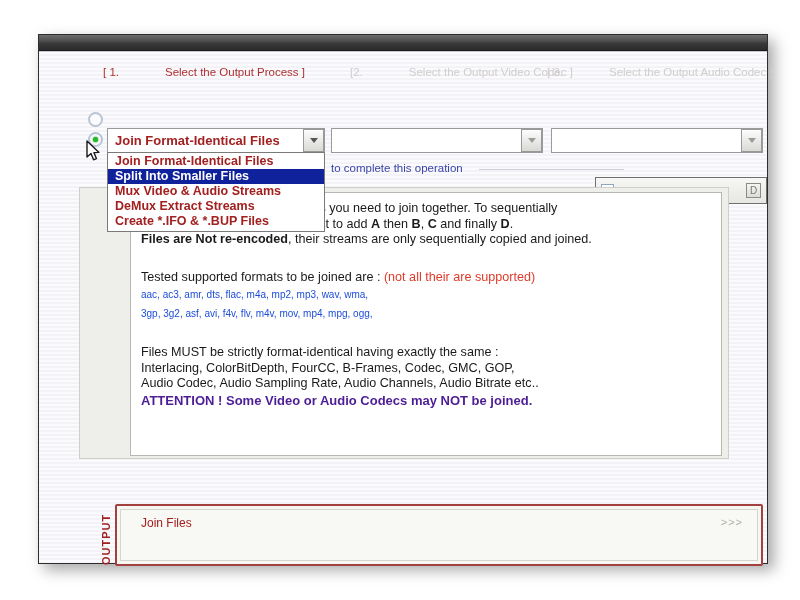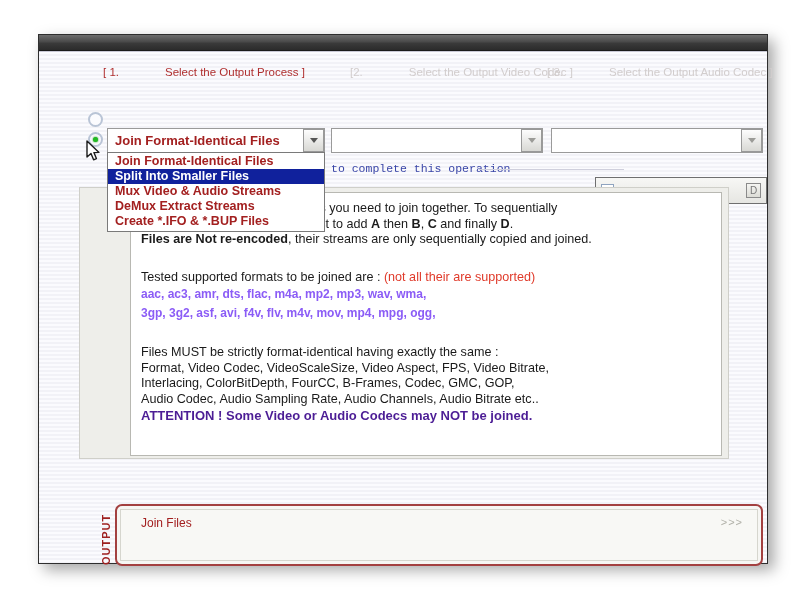--- a/index.html
+++ b/index.html
@@ -159,7 +159,6 @@
     font-size: 11.5px;
     color: #3a46a8;
     white-space: nowrap;
-    font-family: Liberation Mono, monospace;
   }
   .infoline .rule {
     position: absolute;

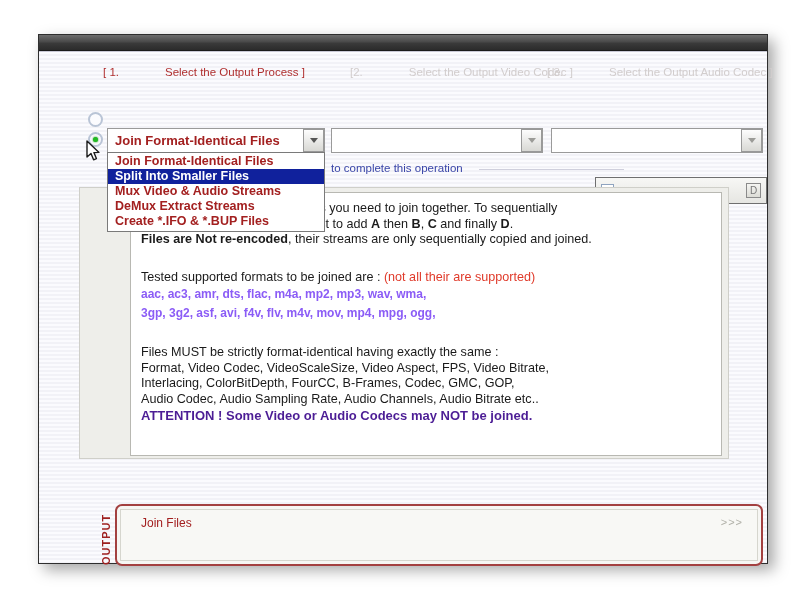--- a/index.html
+++ b/index.html
@@ -227,9 +227,9 @@
   .desc-line .b { font-weight: bold; }
   .desc-red { color: #e03a2a; }
   .desc-fmt {
-    font-size: 12px;
-    font-weight: bold;
-    color: #8b5cf6;
+    font-size: 10px;
+    font-weight: normal;
+    color: #1d4ed8;
     line-height: 19px;
     white-space: nowrap;
   }

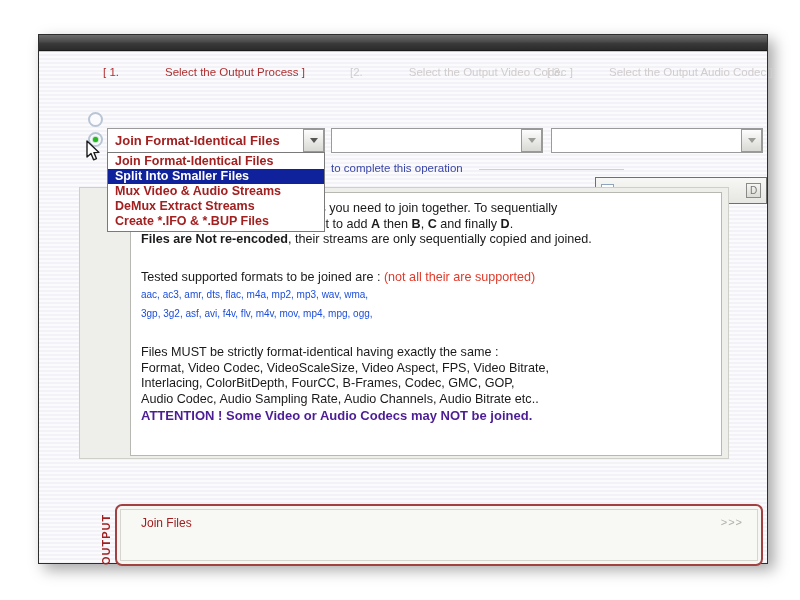--- a/index.html
+++ b/index.html
@@ -374,7 +374,6 @@
           <div class="spacer"></div>
 
           <div class="desc-line">Files MUST be strictly format-identical having exactly the same :</div>
-          <div class="desc-line">Format, Video Codec, VideoScaleSize, Video Aspect, FPS, Video Bitrate,</div>
           <div class="desc-line">Interlacing, ColorBitDepth, FourCC, B-Frames, Codec, GMC, GOP,</div>
           <div class="desc-line">Audio Codec, Audio Sampling Rate, Audio Channels, Audio Bitrate etc..</div>
           <div class="desc-attn">ATTENTION ! Some Video or Audio Codecs may NOT be joined.</div>

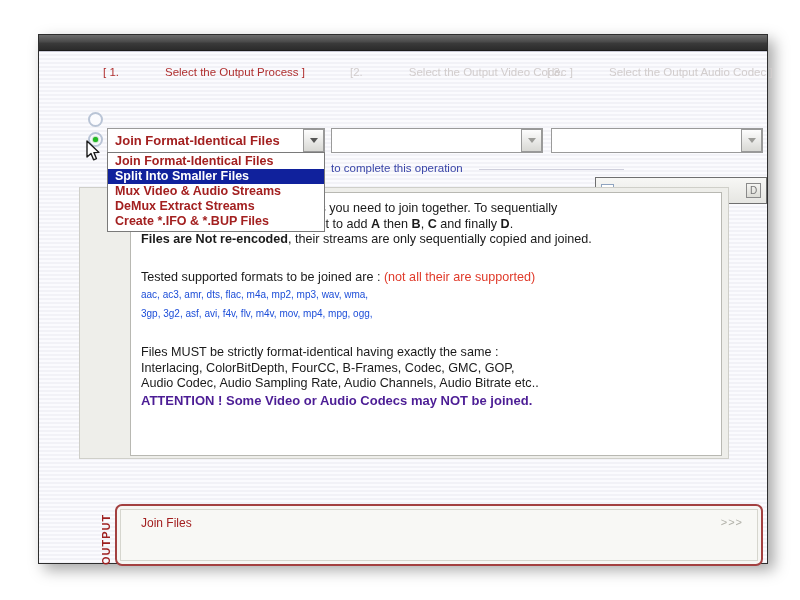--- a/index.html
+++ b/index.html
@@ -263,7 +263,7 @@
     width: 648px; height: 62px;
     background: #f6f6f3;
     border: 2px solid #a34040;
-    border-radius: 7px;
+    border-radius: 2px;
     padding: 3px;
   }
   .dropzone-inner {

